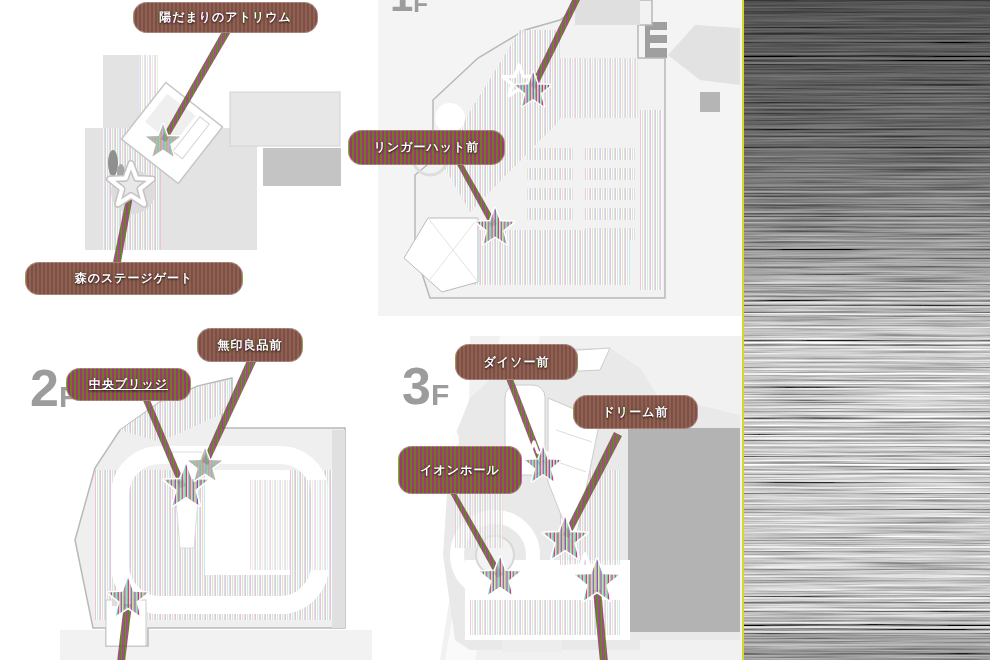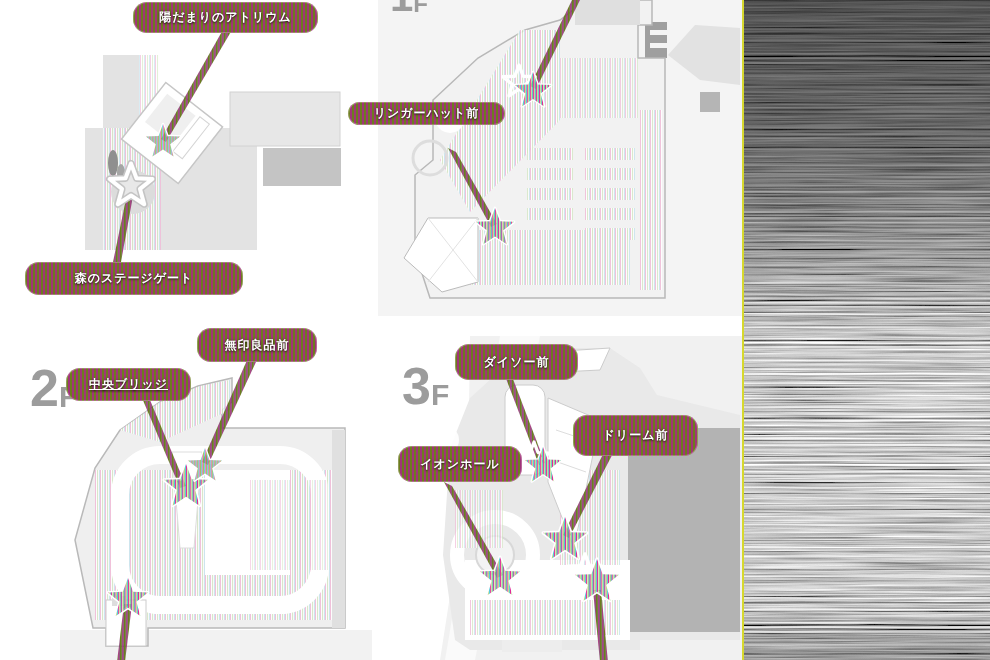--- a/index.html
+++ b/index.html
@@ -211,7 +211,7 @@
   <div class="callout" style="left:25px;top:262px;width:218px;height:33px;">
     <span>森のステージゲート</span>
   </div>
-  <div class="callout" style="left:348px;top:102px;width:157px;height:23px;border-radius:13px;">
+  <div class="callout" style="left:348px;top:130px;width:157px;height:35px;">
     <span>リンガーハット前</span>
   </div>
   <div class="callout" style="left:66px;top:368px;width:125px;height:33px;text-decoration:underline;">

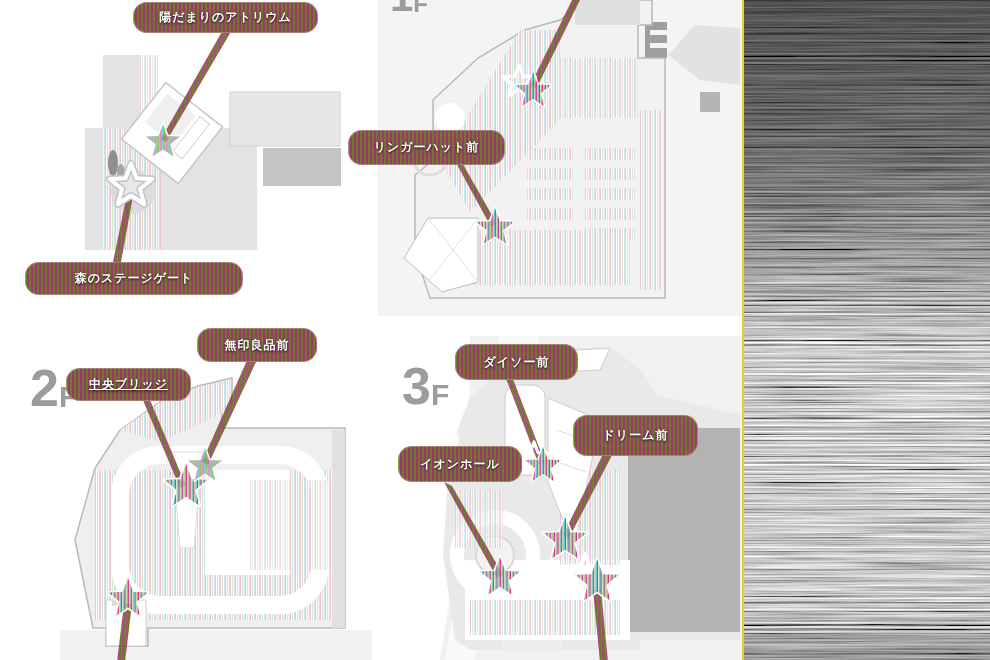--- a/index.html
+++ b/index.html
@@ -217,7 +217,7 @@
   <div class="callout" style="left:66px;top:368px;width:125px;height:33px;text-decoration:underline;">
     <span>中央ブリッジ</span>
   </div>
-  <div class="callout" style="left:197px;top:328px;width:120px;height:34px;">
+  <div class="callout" style="left:197px;top:328px;width:106px;height:34px;">
     <span>無印良品前</span>
   </div>
   <div class="callout" style="left:455px;top:344px;width:123px;height:36px;text-align:right;">

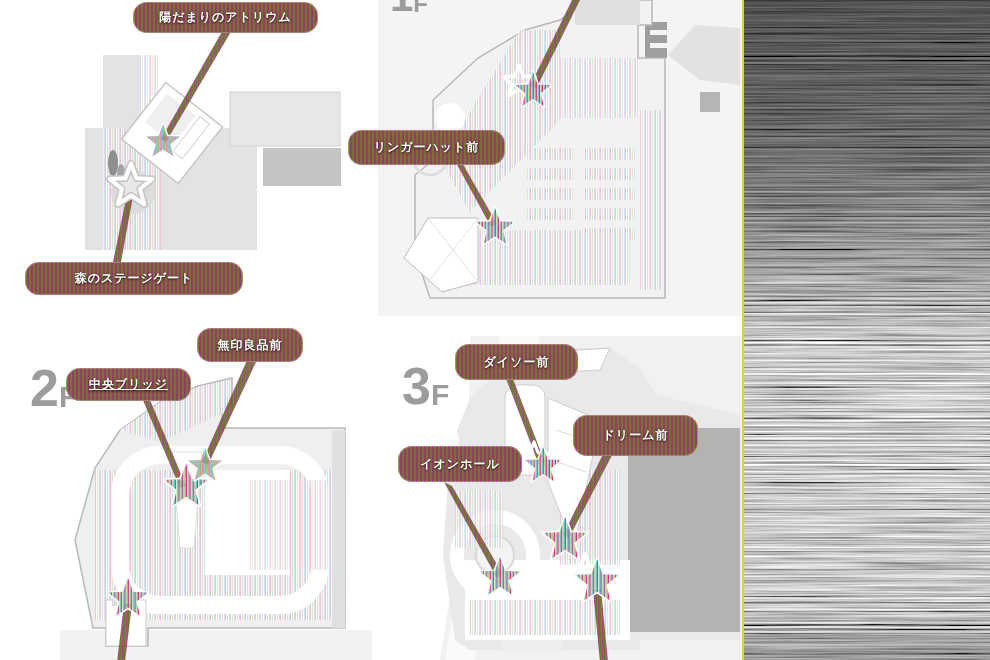--- a/index.html
+++ b/index.html
@@ -223,7 +223,7 @@
   <div class="callout" style="left:455px;top:344px;width:123px;height:36px;text-align:right;">
     <span>ダイソー前</span>
   </div>
-  <div class="callout" style="left:573px;top:395px;width:125px;height:41px;margin-top:20px;">
+  <div class="callout" style="left:573px;top:395px;width:125px;height:34px;">
     <span>ドリーム前</span>
   </div>
   <div class="callout" style="left:398px;top:446px;width:124px;height:36px;">

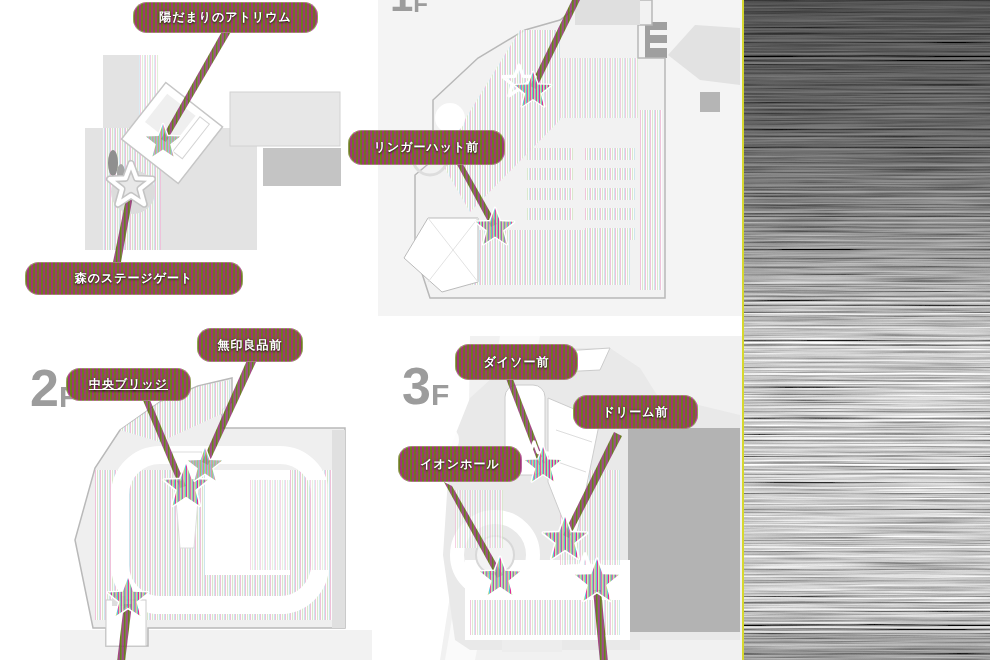--- a/index.html
+++ b/index.html
@@ -226,7 +226,7 @@
   <div class="callout" style="left:573px;top:395px;width:125px;height:34px;">
     <span>ドリーム前</span>
   </div>
-  <div class="callout" style="left:398px;top:446px;width:124px;height:36px;">
+  <div class="callout" style="left:398px;top:446px;width:124px;height:48px;">
     <span>イオンホール</span>
   </div>
 

